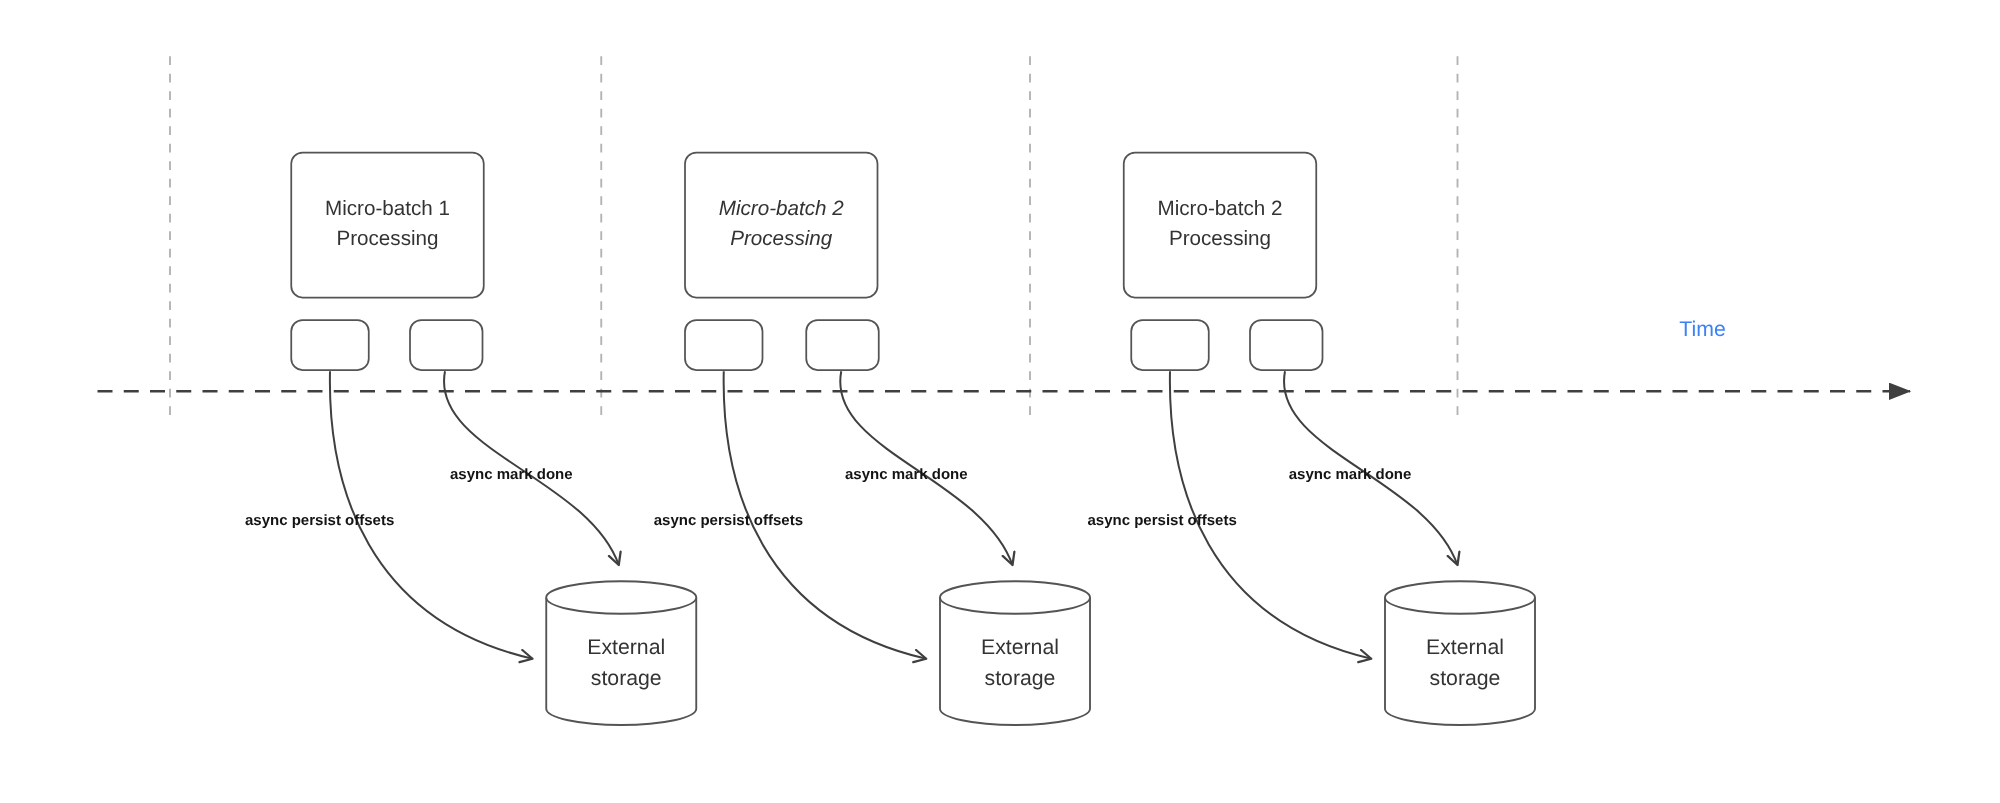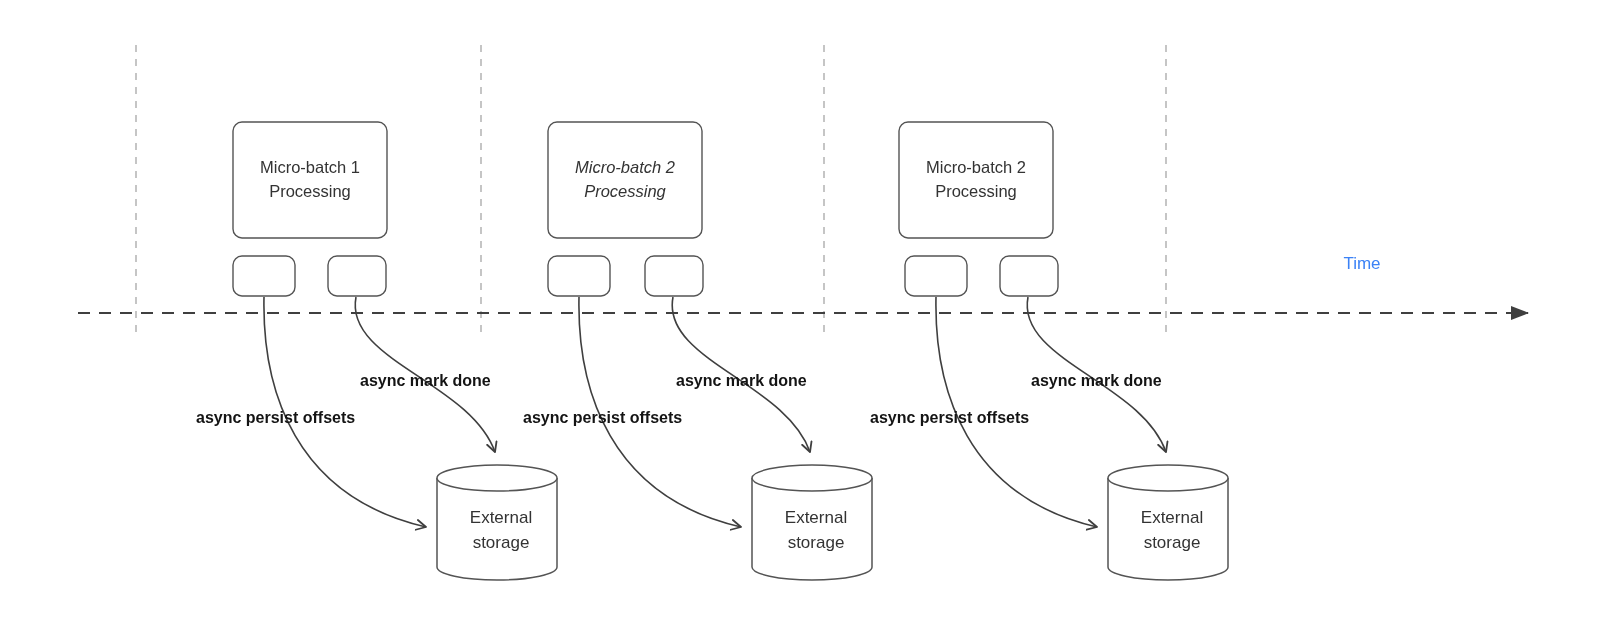--- a/index.html
+++ b/index.html
@@ -50,7 +50,7 @@
   }
   .flow-label {
     position: absolute;
-    font-size: 16px;
+    font-size: 12px;
     font-weight: bold;
     color: #141414;
     white-space: nowrap;

